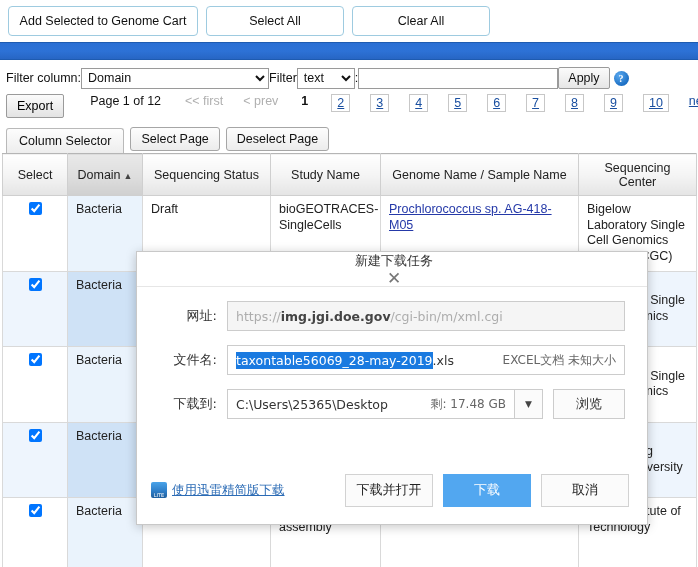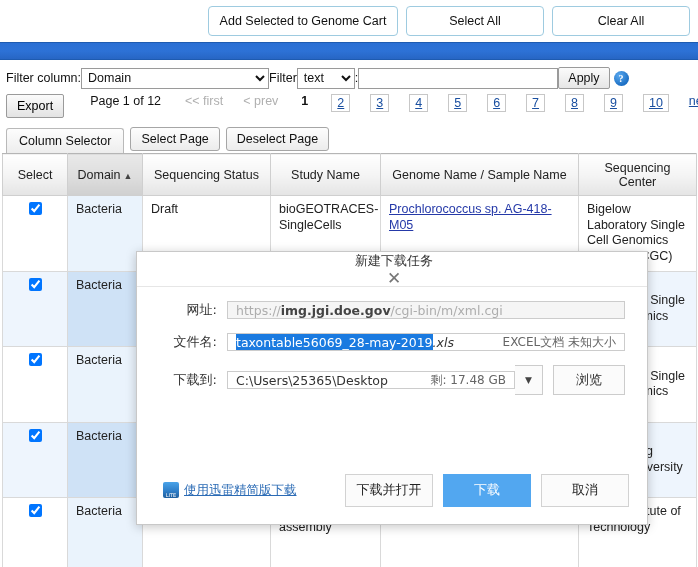--- a/index.html
+++ b/index.html
@@ -19,7 +19,6 @@
     display: flex; gap: 8px;
     padding: 6px 8px 5px 8px;
     background: #fff;
-    justify-content: flex-end;
   }
   .btn-outline {
     background: #fff;

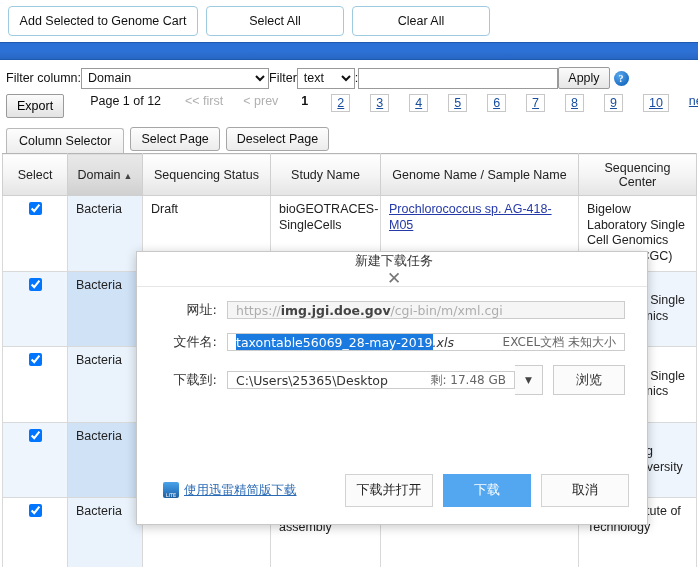--- a/index.html
+++ b/index.html
@@ -232,7 +232,7 @@
     font-size: 13px; color:#333; white-space: nowrap;
   }
   .fbox {
-    flex: 1; height: 18px;
+    flex: 1; height: 30px;
     border: 1px solid #ccc;
     background:#f5f5f5;
     display:flex; align-items:center;

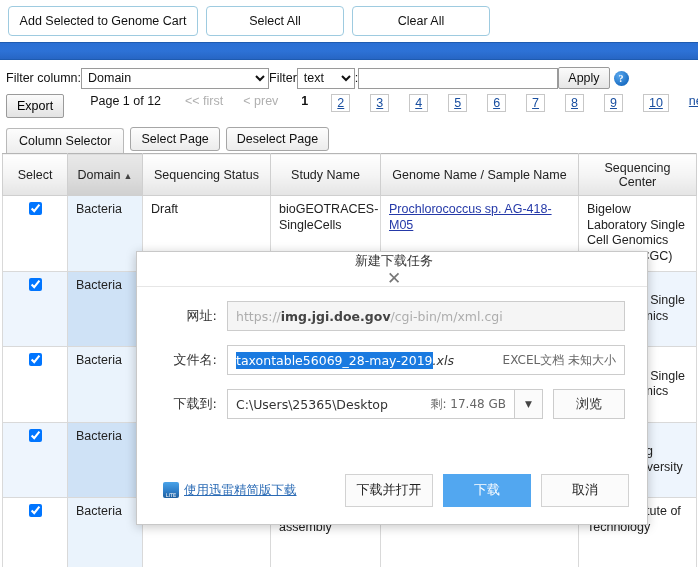--- a/index.html
+++ b/index.html
@@ -247,7 +247,7 @@
   .fname-sel {
     background:#1a7ae0; color:#fff; padding: 1px 0;
   }
-  .fname-ext { color:#333;font-style:italic; }
+  .fname-ext { color:#333; }
   .fmeta { margin-left:auto; color:#666; font-size:12px; white-space: nowrap; padding-left: 8px;}
   .path-txt { color:#333; }
   .drop-caret {

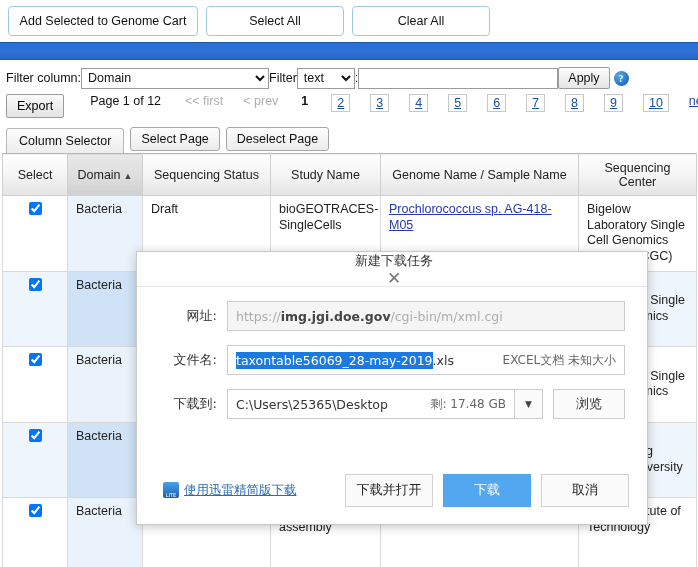--- a/index.html
+++ b/index.html
@@ -264,7 +264,7 @@
     font-family: "DejaVu Sans", "Liberation Sans", sans-serif;
   }
   .dlg-foot {
-    position:absolute; left:12px; right:0; bottom:0;
+    position:absolute; left:0; right:0; bottom:0;
     height: 68px;
     display:flex; align-items:center;
     padding: 0 18px 0 14px;

